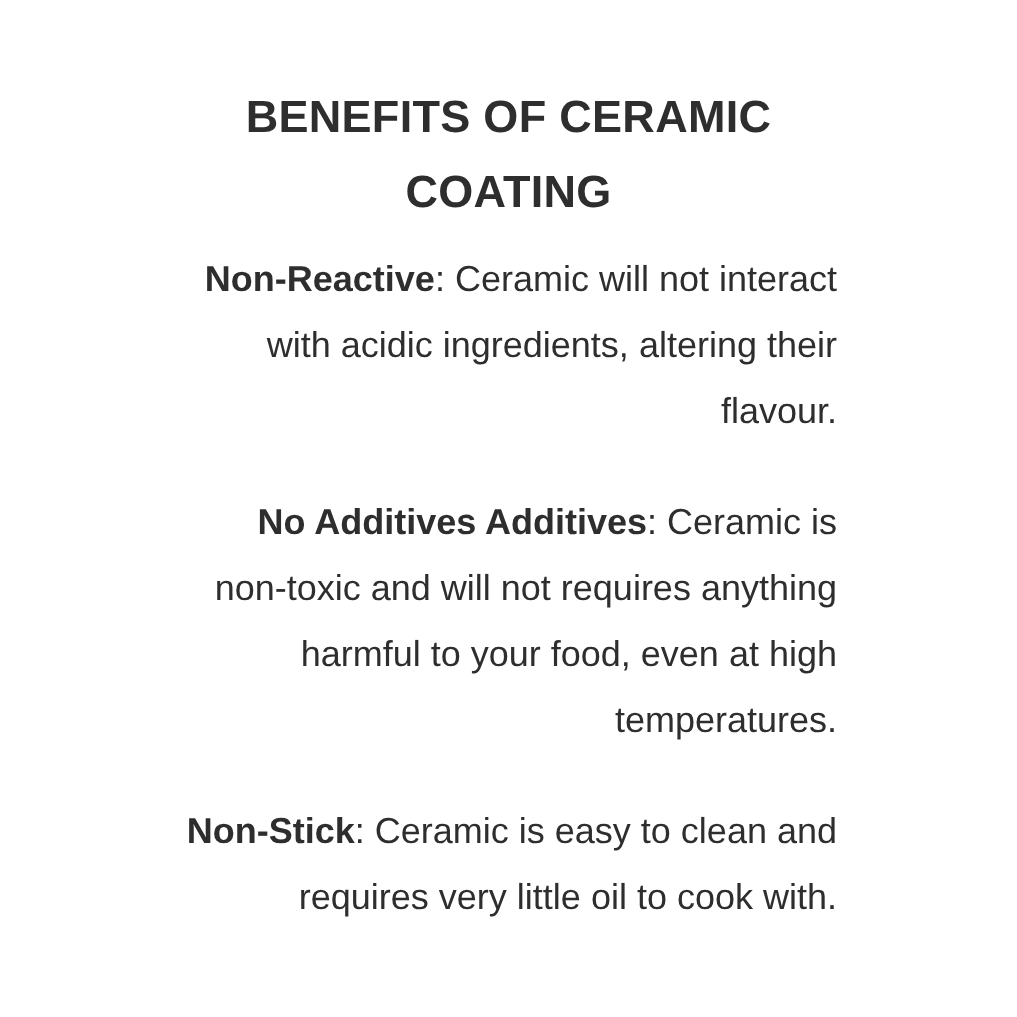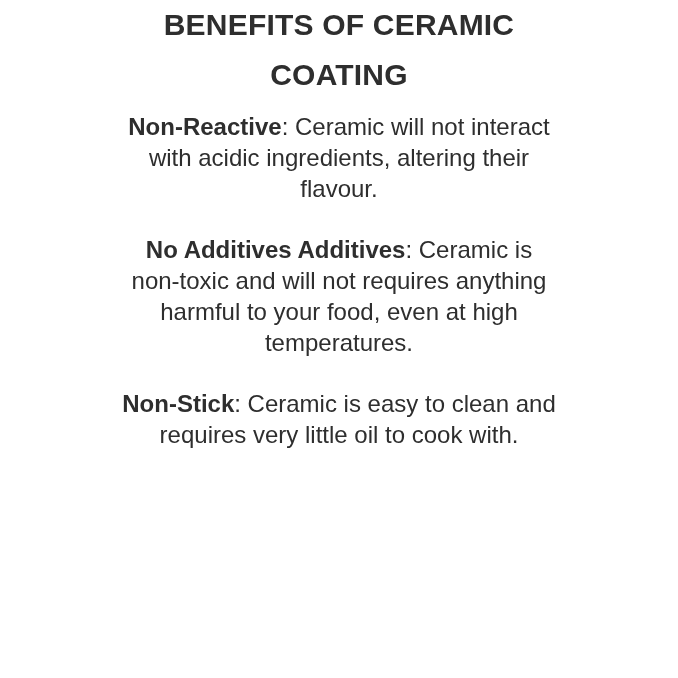--- a/index.html
+++ b/index.html
@@ -18,6 +18,7 @@
   .document {
     width: 438px;
     margin: 0 auto;
+    padding-top: 54px;
     text-align: center;
   }
   .page-title {

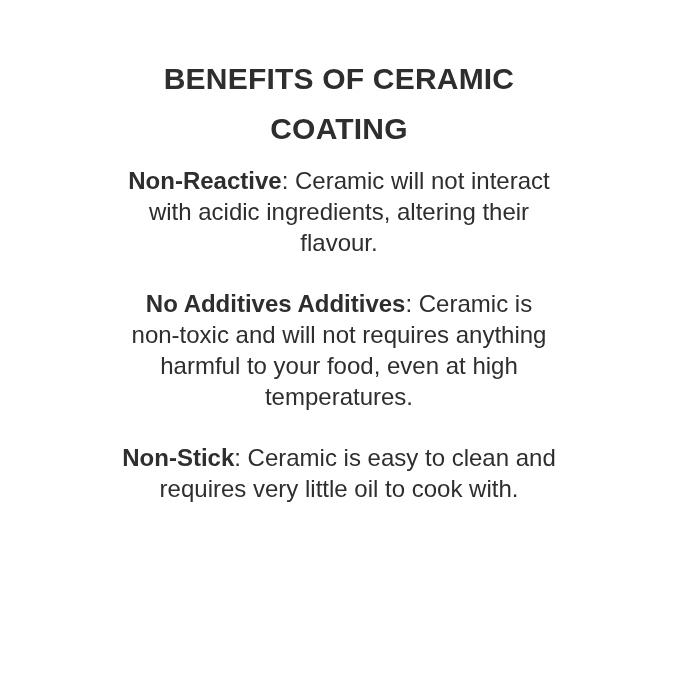--- a/index.html
+++ b/index.html
@@ -31,8 +31,9 @@
   .benefit {
     font-size: 24px;
     font-weight: normal;
-    line-height: 31px;
+    line-height: 44px;
     margin: 0 0 30px 0;
+    text-align: right;
   }
   .benefit:last-child {
     margin-bottom: 0;

